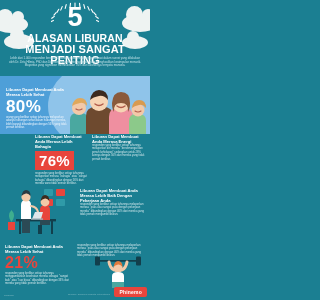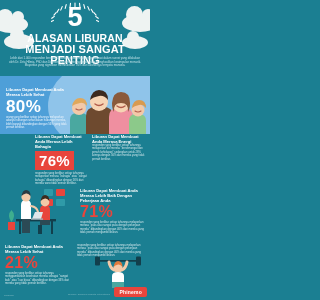--- a/index.html
+++ b/index.html
@@ -201,7 +201,6 @@
 
     <div class="s4-text">
       <div class="lbl-w">Liburan Dapat Membuat Anda Merasa Lebih Baik Dengan Pekerjaan Anda</div>
-      <div class="num-r">71%</div>
       <div class="body-t">responden yang berlibur setiap tahunnya melaporkan merasa "puas atau sangat puas dengan pekerjaan mereka" dibandingkan dengan 46% dari mereka yang tidak pernah mengambil liburan.</div>
     </div>
   </div>

